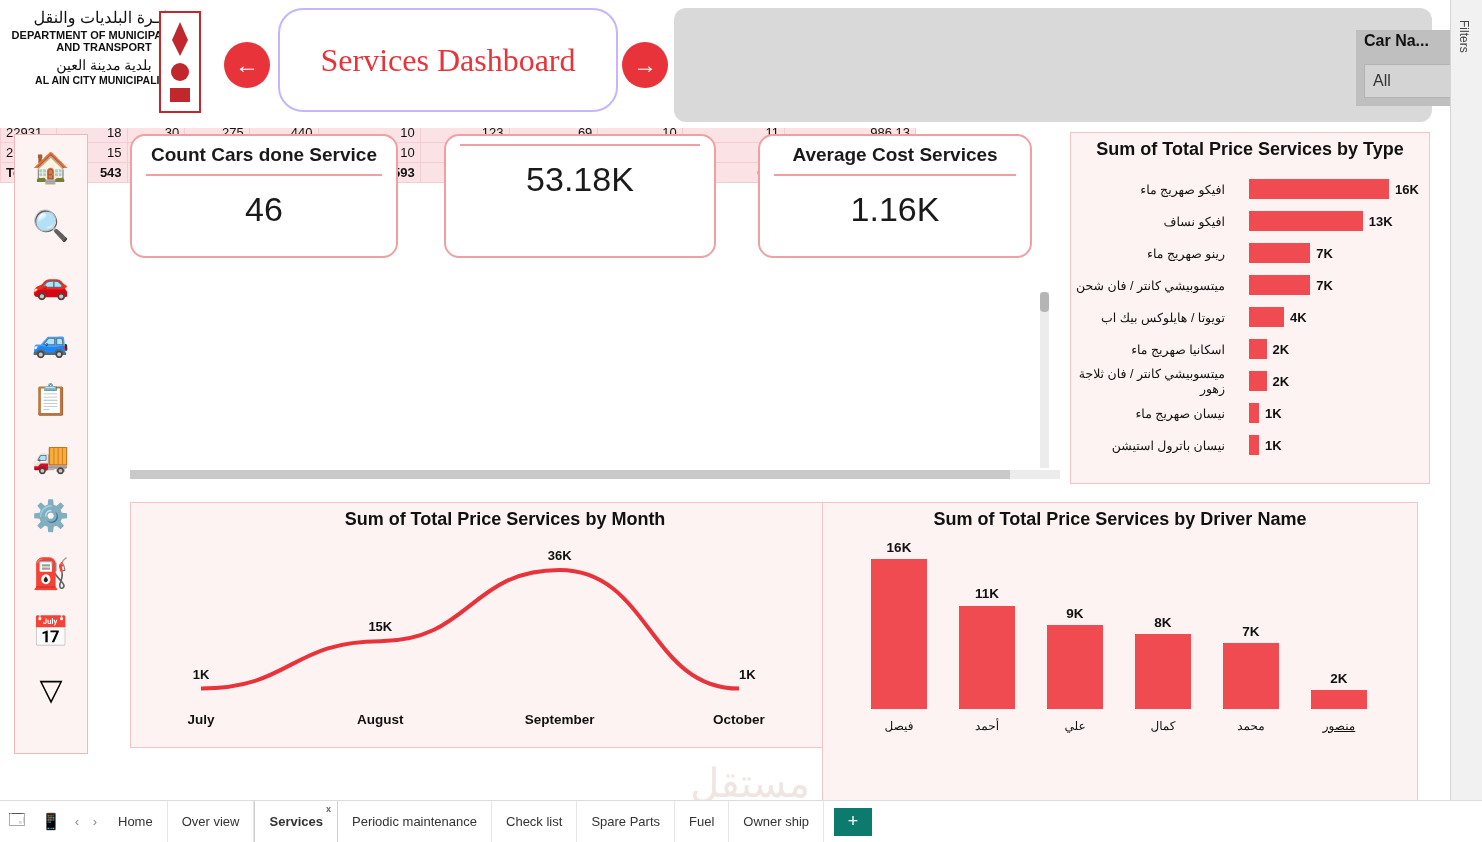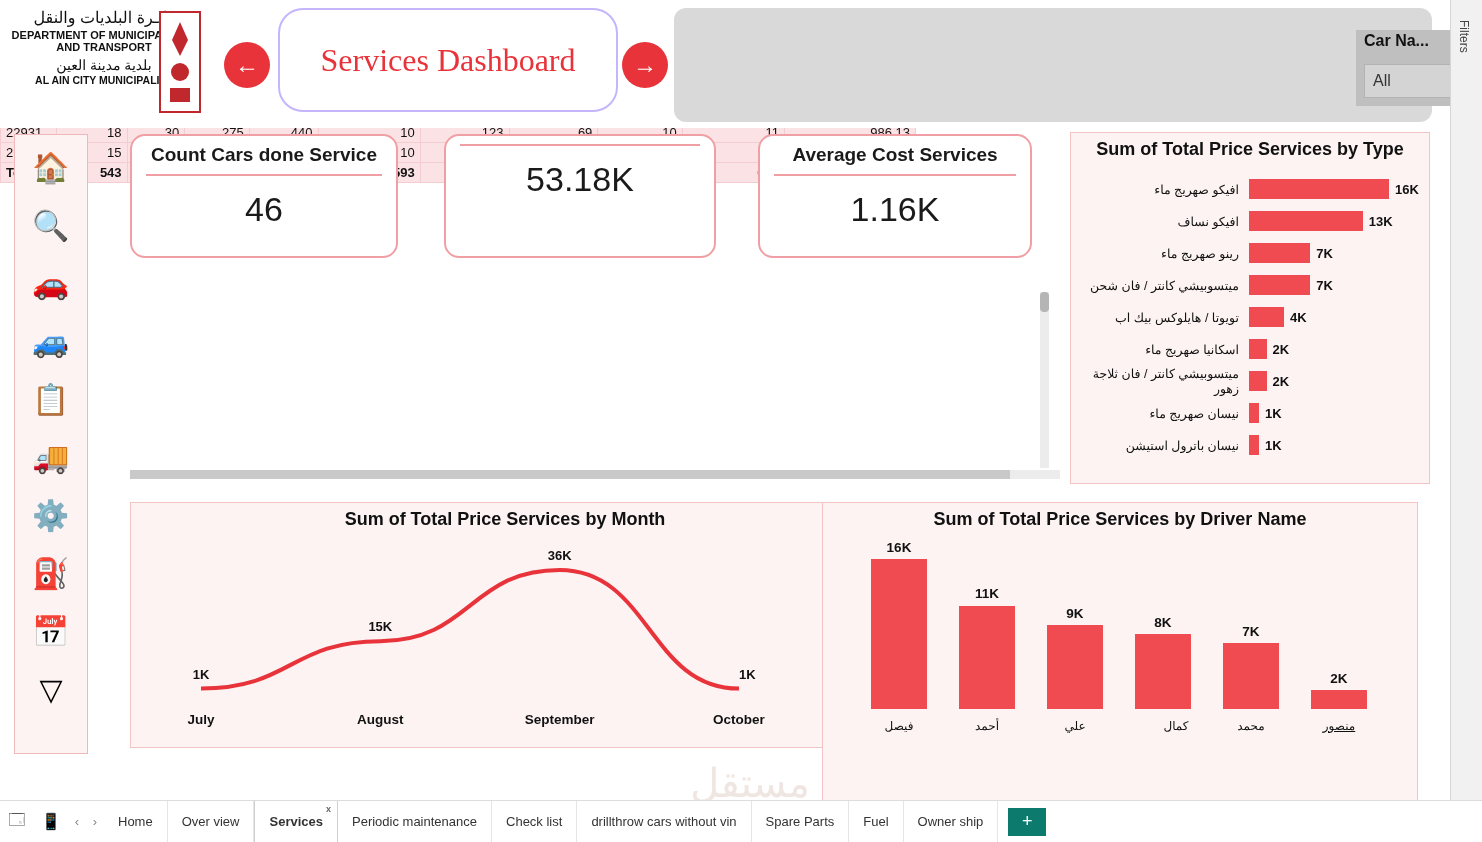--- a/index.html
+++ b/index.html
@@ -89,7 +89,7 @@
   .panel-title { text-align:center; font-size:18px; font-weight:bold; color:#111; padding-top:6px; }
   .type-rows { position:absolute; left:0; top:40px; width:100%; }
   .type-row { display:flex; align-items:center; height:32px; }
-  .type-label { width:178px; text-align:right; padding-right:10px; font-size:12.5px; color:#111; direction:rtl; }
+  .type-label { width:178px; text-align:right; padding-right:24px; font-size:12.5px; color:#111; direction:rtl; }
   .type-bar { height:20px; background:#ef4b51; }
   .type-val { font-size:13px; font-weight:bold; color:#111; margin-left:6px; }
 

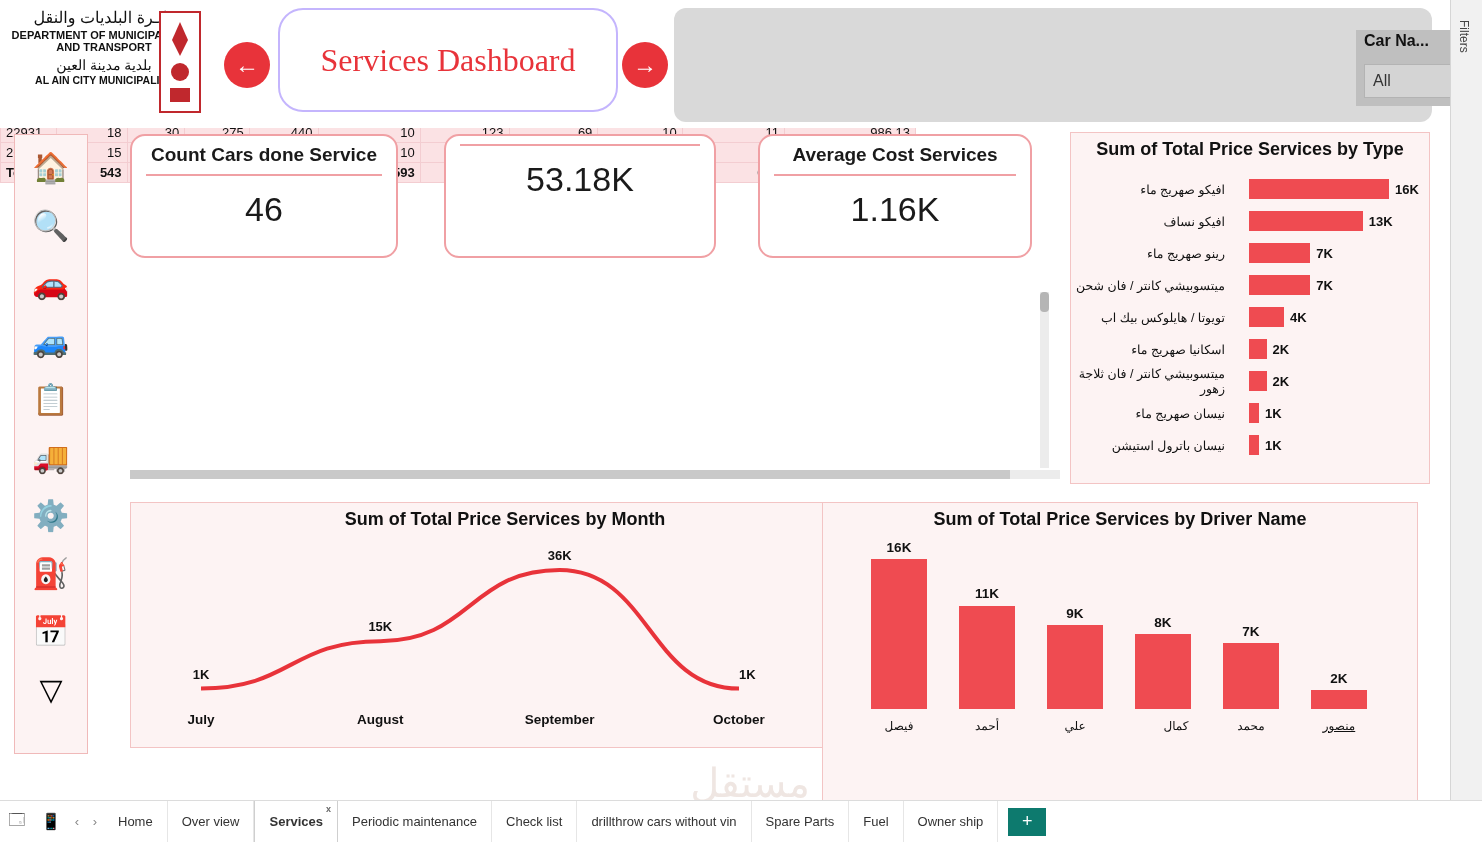--- a/index.html
+++ b/index.html
@@ -374,7 +374,7 @@
       <div class="bar-lab" style="left: 217px;">علي</div>
       <div class="bar-col" style="left: 312px; height: 75px; background: rgb(239, 75, 81);"></div>
       <div class="bar-val" style="left: 305px; bottom: 117px;">8K</div>
-      <div class="bar-lab" style="left: 318px;">كمال</div>
+      <div class="bar-lab" style="left: 305px;">كمال</div>
       <div class="bar-col" style="left: 400px; height: 65.625px; background: rgb(239, 75, 81);"></div>
       <div class="bar-val" style="left: 393px; bottom: 107.625px;">7K</div>
       <div class="bar-lab" style="left: 393px;">محمد</div>

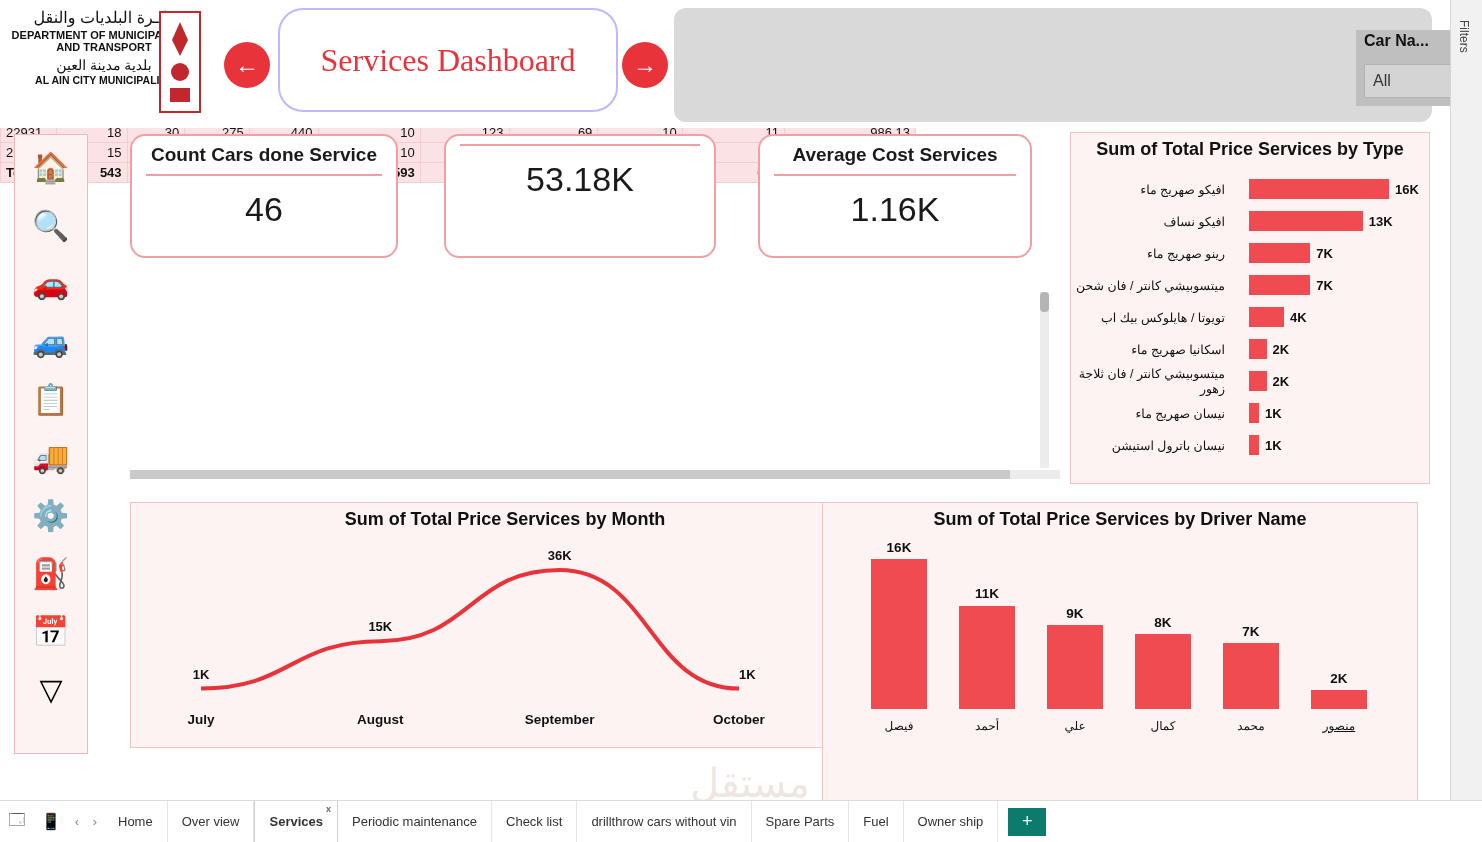--- a/index.html
+++ b/index.html
@@ -410,9 +410,6 @@
         <span>Check list</span>
       </div>
       <div class="tab">
-        <span>drillthrow cars without vin</span>
-      </div>
-      <div class="tab">
         <span>Spare Parts</span>
       </div>
       <div class="tab">

